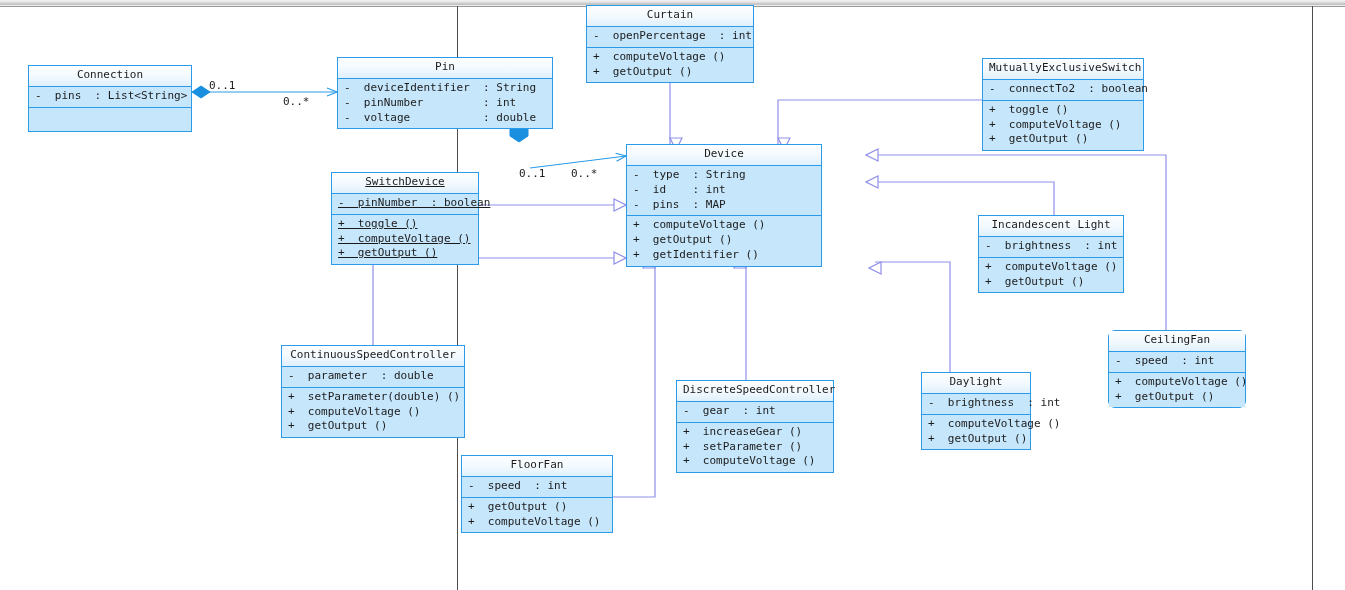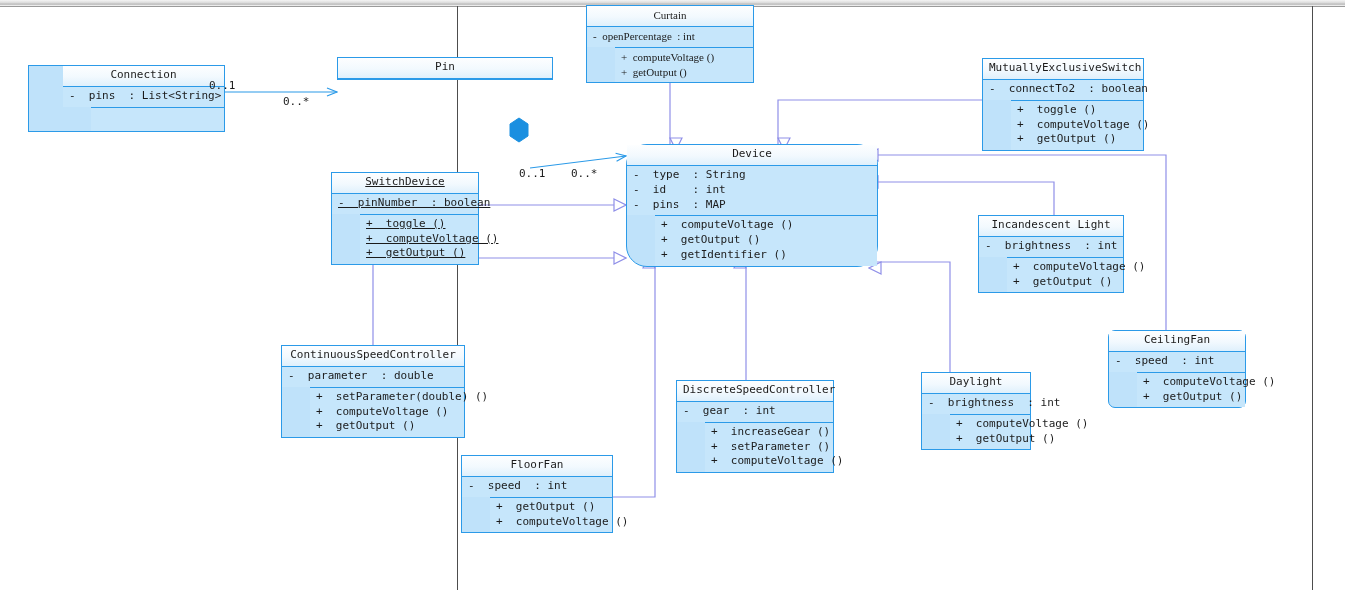--- a/index.html
+++ b/index.html
@@ -151,7 +151,7 @@
       <div class="uml-class" style="left: 337px; top: 57px; width: 216px;">
         <div class="uml-title">Pin</div>
       </div>
-      <div class="uml-class" style="left: 586px; top: 5px; width: 168px; font-family: Liberation Serif, serif;">
+      <div class="uml-class" style="left: 586px; top: 5px; width: 168px;">
         <div class="uml-title">Curtain</div>
         <div class="uml-section">
           <div class="uml-row">-  openPercentage  : int</div>

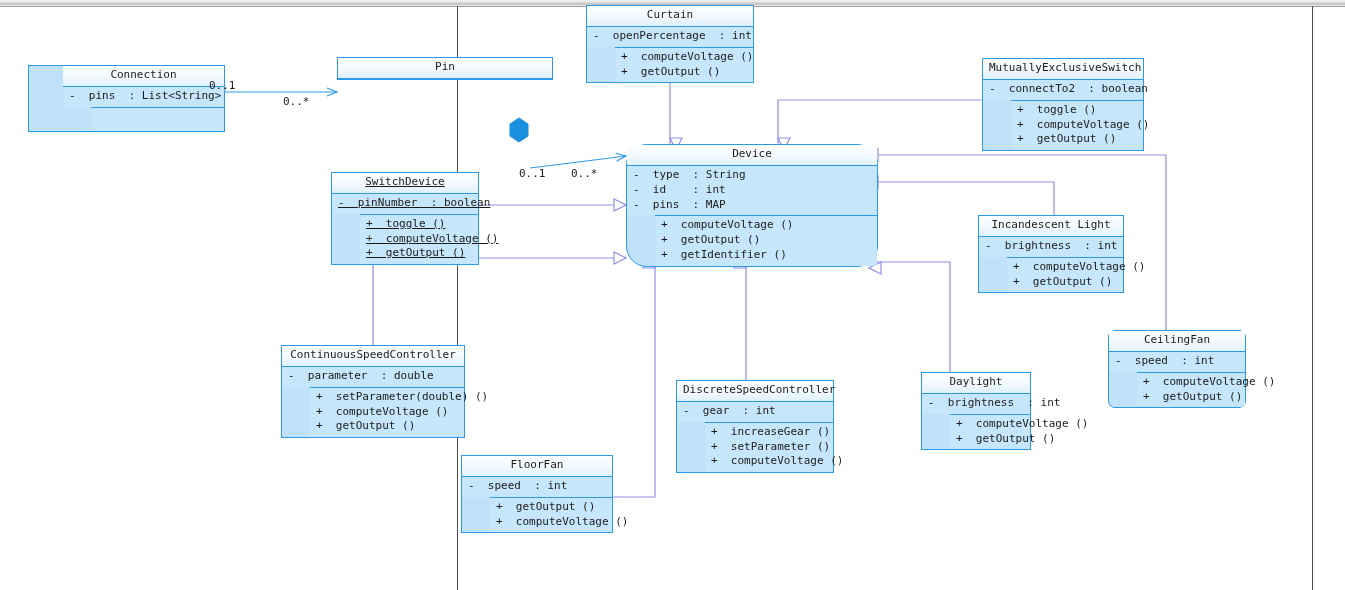--- a/index.html
+++ b/index.html
@@ -59,7 +59,6 @@
   }
   .uml-section + .uml-section {
     border-top: 1px solid #2b9ae8;
-    margin-left: 28px;
   }
   .uml-section.empty {
     min-height: 18px;

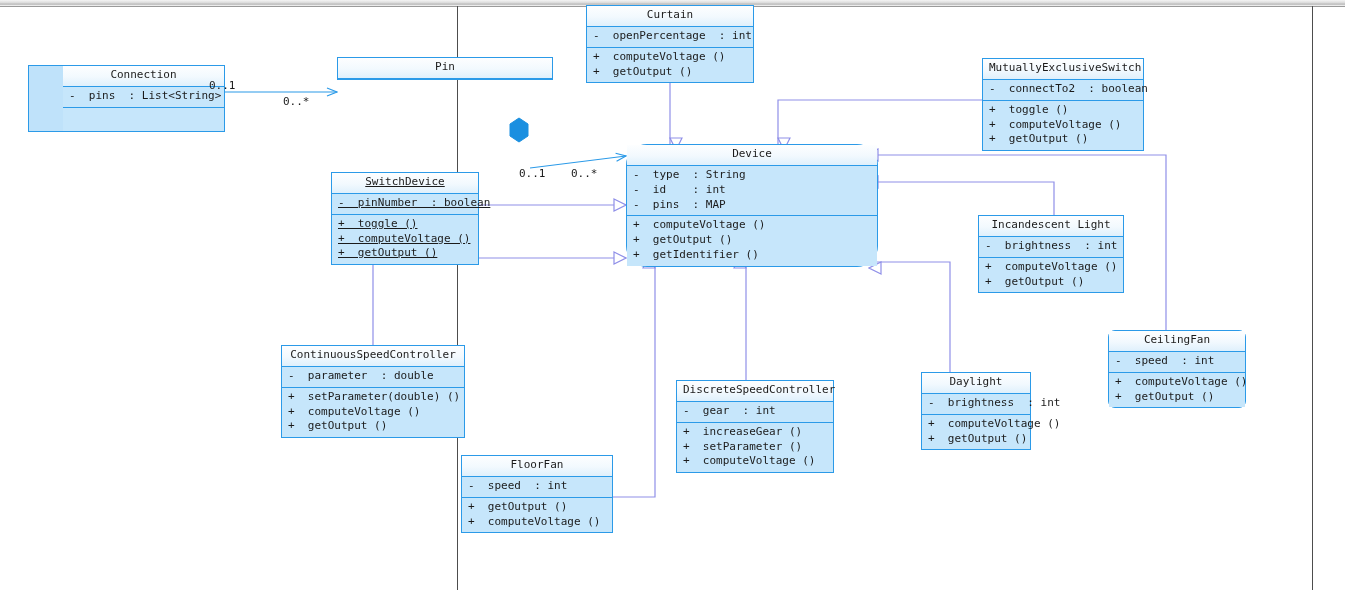--- a/index.html
+++ b/index.html
@@ -140,7 +140,7 @@
   <div class="page-guide" style="left:1312px;"></div>
 
   <div id="classes-layer">
-      <div class="uml-class" style="left: 28px; top: 65px; width: 197px; padding-left: 34px;">
+      <div class="uml-class" style="left: 28px; top: 65px; width: 164px;">
         <div class="uml-title">Connection</div>
         <div class="uml-section">
           <div class="uml-row">-  pins  : List&lt;String&gt;</div>

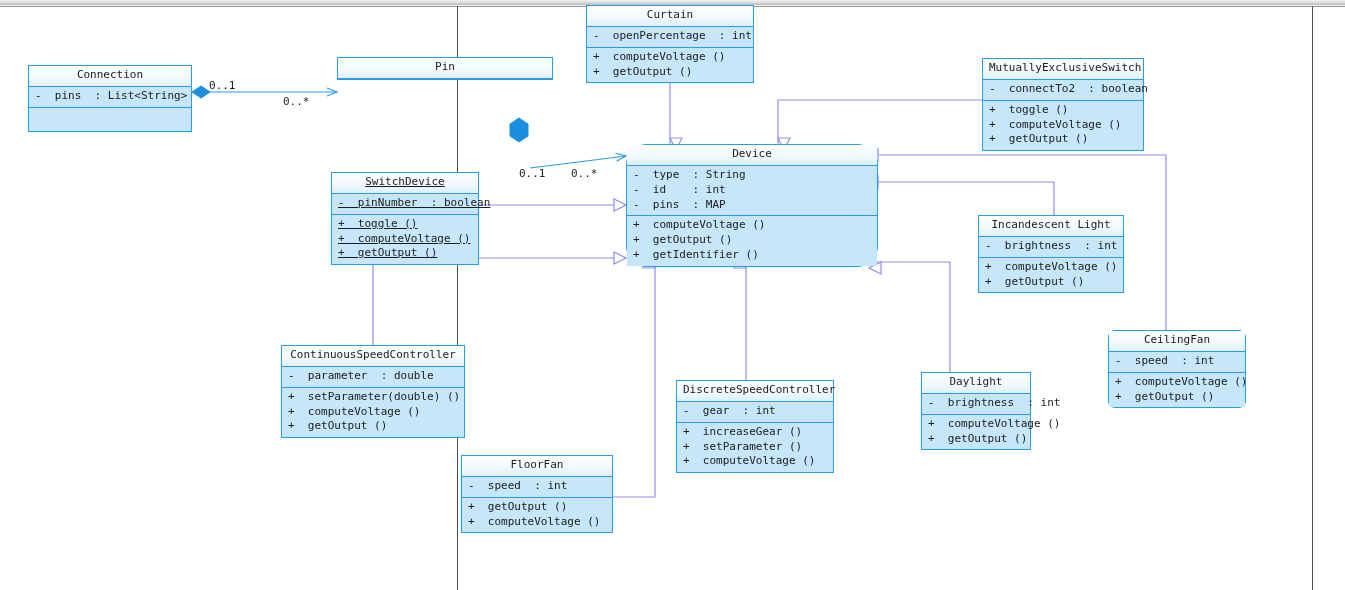--- a/index.html
+++ b/index.html
@@ -149,6 +149,11 @@
       </div>
       <div class="uml-class" style="left: 337px; top: 57px; width: 216px;">
         <div class="uml-title">Pin</div>
+        <div class="uml-section">
+          <div class="uml-row">-  deviceIdentifier  : String</div>
+          <div class="uml-row">-  pinNumber         : int</div>
+          <div class="uml-row">-  voltage           : double</div>
+        </div>
       </div>
       <div class="uml-class" style="left: 586px; top: 5px; width: 168px;">
         <div class="uml-title">Curtain</div>

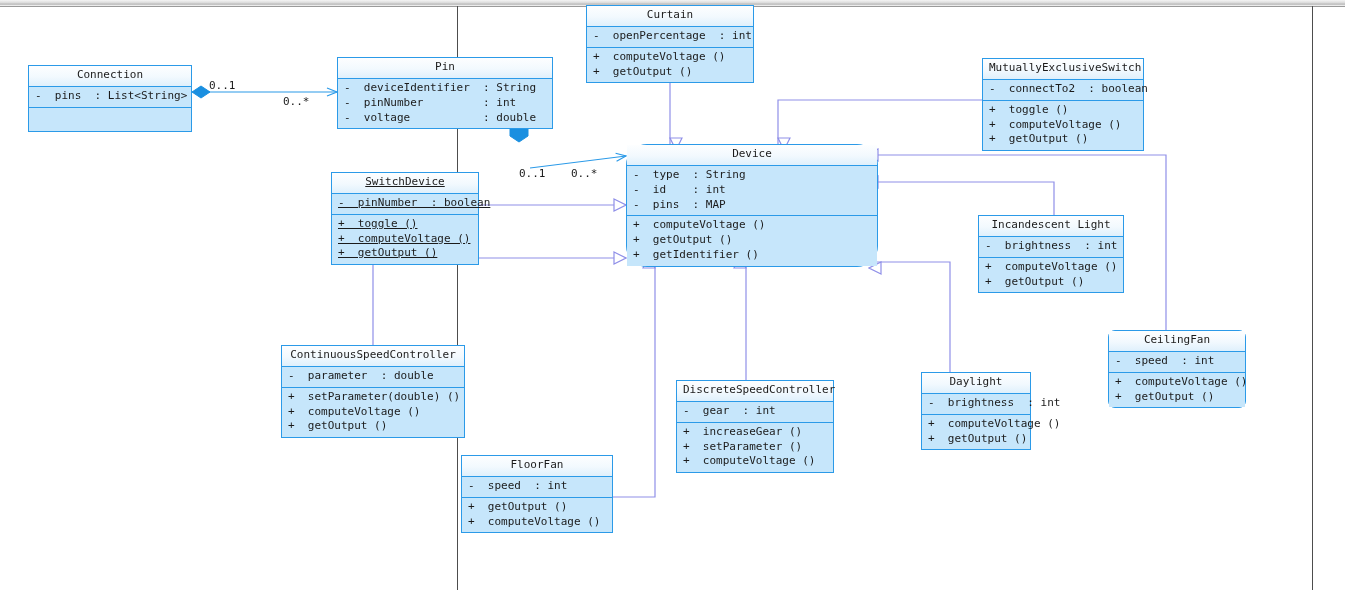--- a/index.html
+++ b/index.html
@@ -176,7 +176,7 @@
           <div class="uml-row">+  getOutput ()</div>
         </div>
       </div>
-      <div class="uml-class" style="left: 626px; top: 144px; width: 252px; border-radius: 21px;">
+      <div class="uml-class" style="left: 626px; top: 144px; width: 196px;">
         <div class="uml-title">Device</div>
         <div class="uml-section">
           <div class="uml-row">-  type  : String</div>

